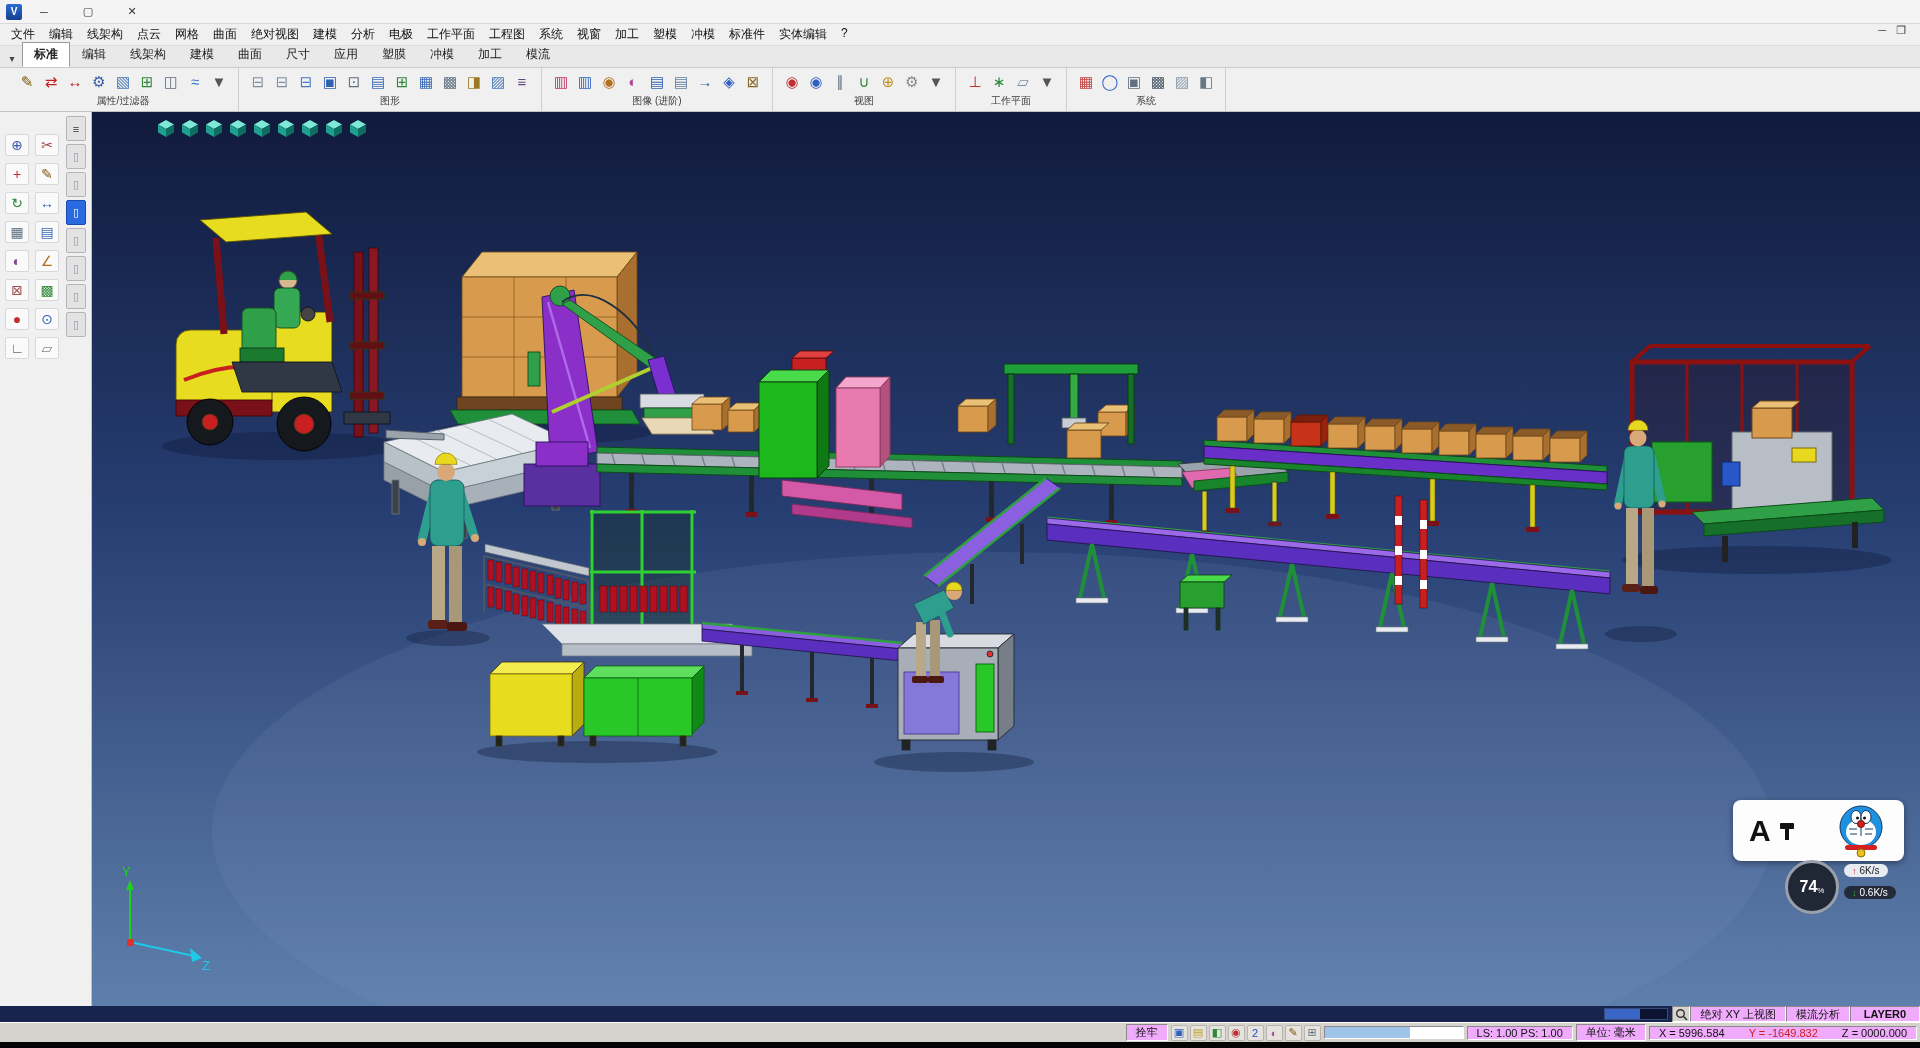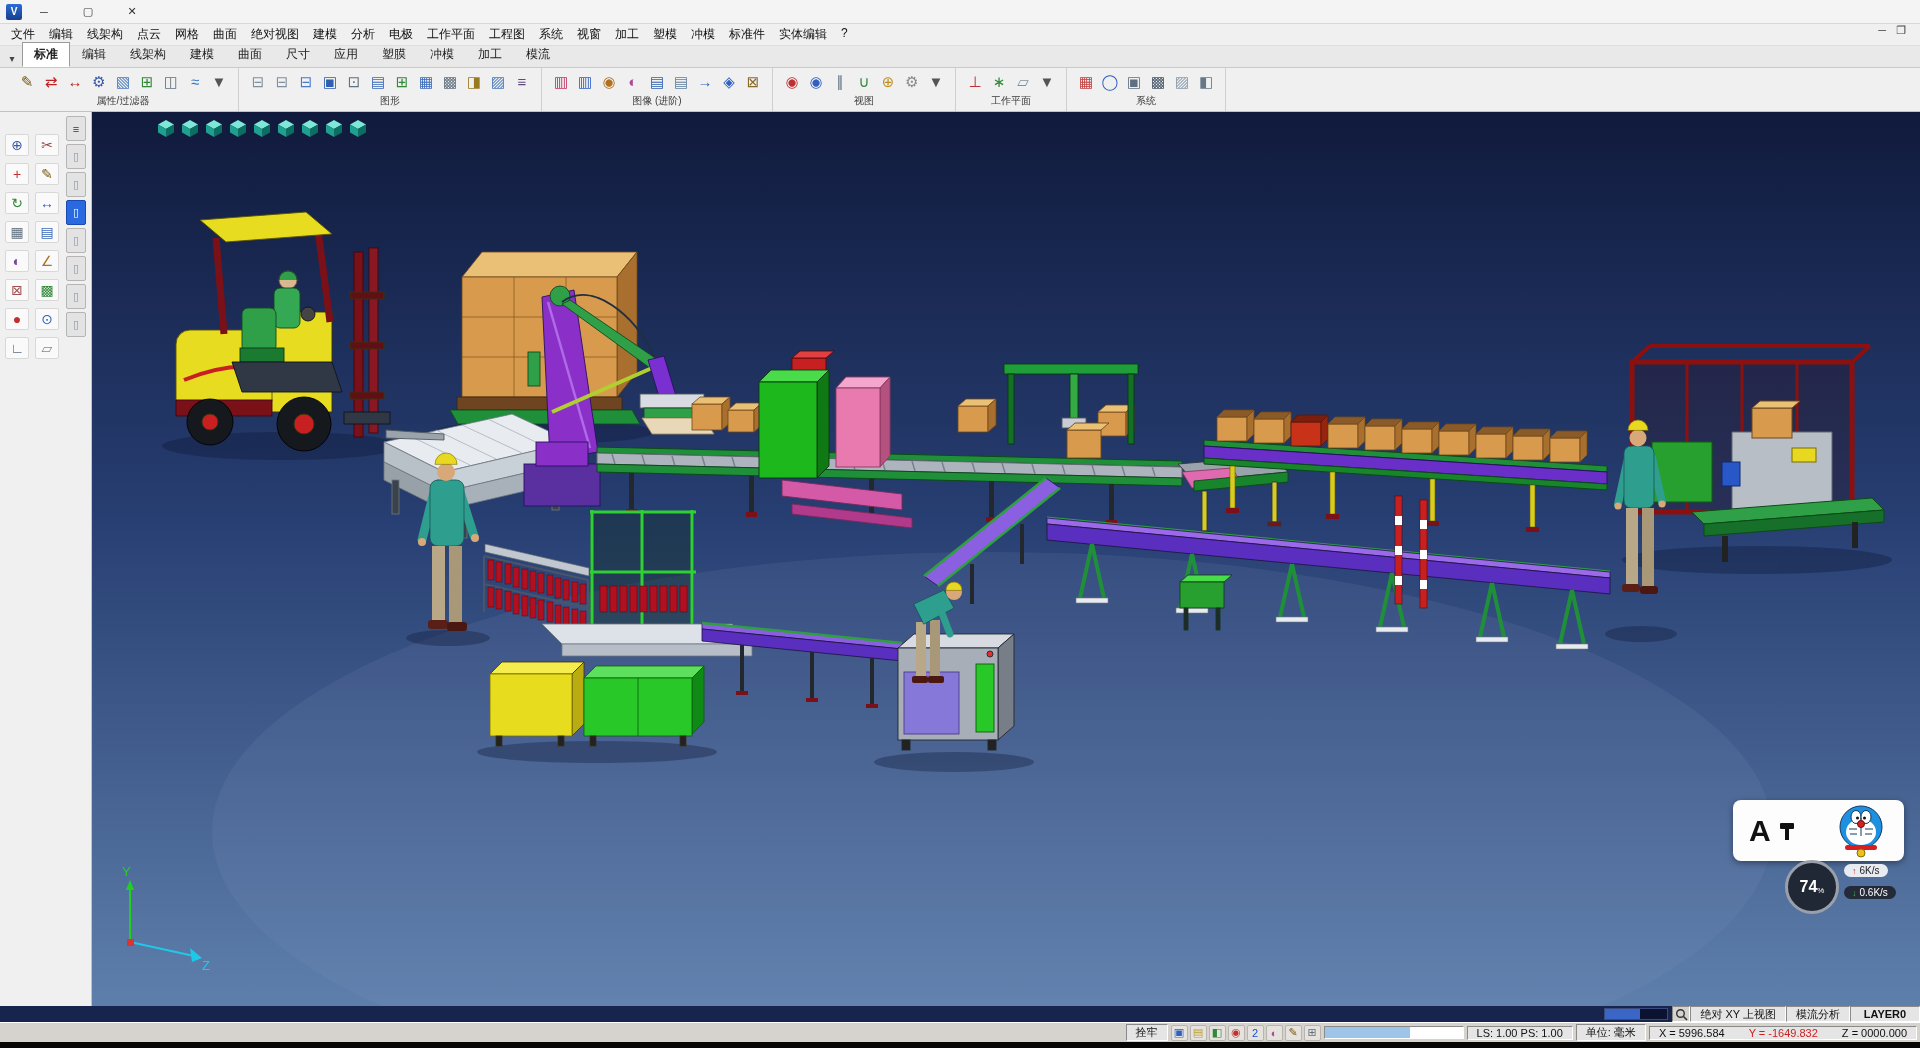--- a/index.html
+++ b/index.html
@@ -82,7 +82,7 @@
   .sa-meter div { height:100%; width:55%; background:#3a66c8; }
   .sa-mag { width:18px; display:flex; align-items:center; justify-content:center; background:#d6d3ce;
     border:1px solid; border-color:#8a8a8a #fff #fff #8a8a8a; }
-  .seg { background:#e5e5e5; border:1px solid; border-color:#8a8a8a #fff #fff #8a8a8a; padding:0 9px;
+  .seg { background:#f0abfc; border:1px solid; border-color:#8a8a8a #fff #fff #8a8a8a; padding:0 9px;
     font-size:11px; display:flex; align-items:center; white-space:nowrap; color:#111; }
   .seg-layer { font-weight:bold; min-width:70px; justify-content:center; }
 

